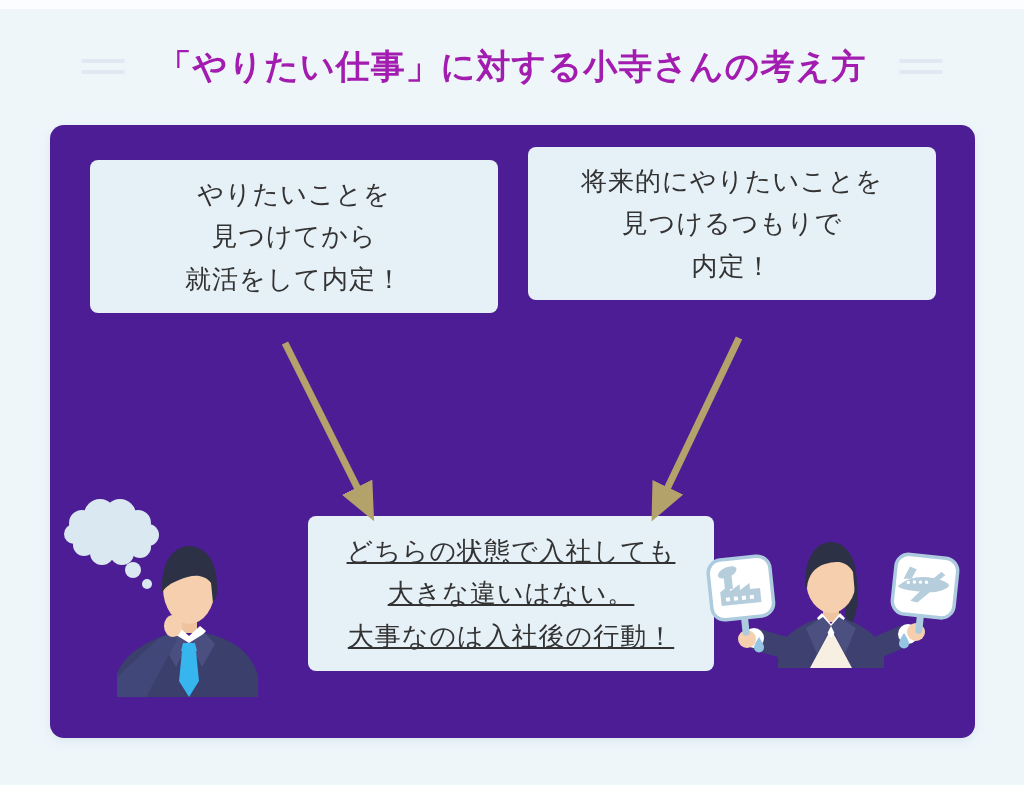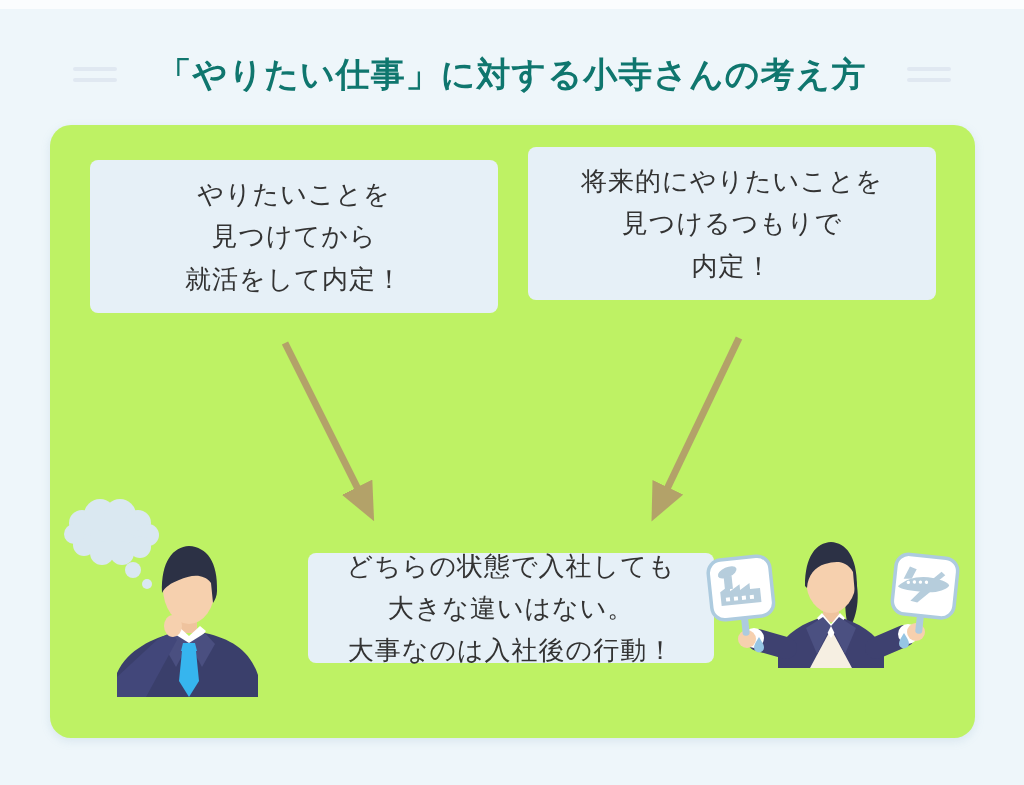--- a/index.html
+++ b/index.html
@@ -7,7 +7,7 @@
   .stage{position:relative;width:1024px;height:785px;background:#eef6fa;overflow:hidden;}
   .top-strip{position:absolute;top:0;left:0;width:100%;height:9px;background:#fbfdfe;}
   .title-row{position:absolute;top:44px;left:0;width:100%;display:flex;align-items:center;justify-content:center;gap:33px;}
-  .page-title{margin:8px;font-size:34px;font-weight:700;color:#0f766e;letter-spacing:1px;line-height:1.3;}
+  .page-title{margin:0;font-size:34px;font-weight:700;color:#a21caf;letter-spacing:1px;line-height:1.3;}
   .deco{display:flex;flex-direction:column;gap:7px;width:44px;}
   .deco i{display:block;height:4px;border-radius:2px;background:#e0e8f1;}
   .card{position:absolute;left:50px;top:125px;width:925px;height:613px;background:#bef264;border-radius:21px;

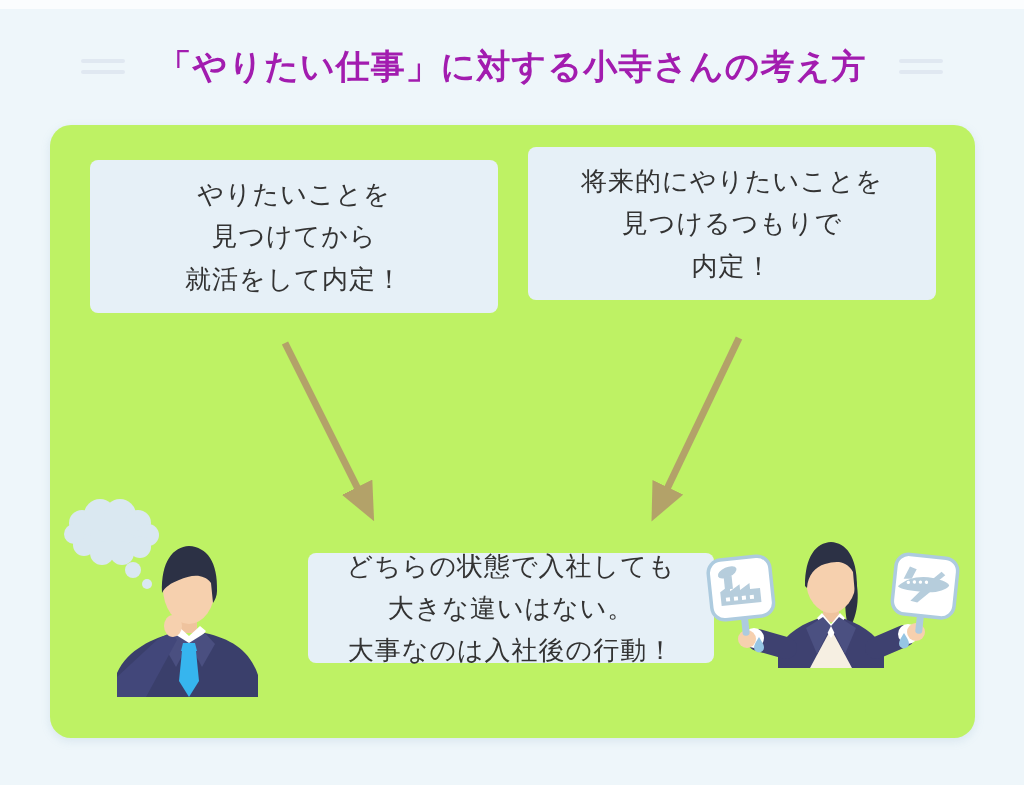--- a/index.html
+++ b/index.html
@@ -10,7 +10,7 @@
   .page-title{margin:0;font-size:34px;font-weight:700;color:#a21caf;letter-spacing:1px;line-height:1.3;}
   .deco{display:flex;flex-direction:column;gap:7px;width:44px;}
   .deco i{display:block;height:4px;border-radius:2px;background:#e0e8f1;}
-  .card{position:absolute;left:50px;top:125px;width:925px;height:613px;background:#bef264;border-radius:21px;
+  .card{position:absolute;left:50px;top:125px;width:925px;height:613px;background:#4c1d95;border-radius:14px;
         box-shadow:0 3px 10px rgba(120,160,190,0.18);}
   .box{position:absolute;background:#e6f0f7;border-radius:8px;display:flex;align-items:center;justify-content:center;
        text-align:center;white-space:pre-line;font-size:26px;font-weight:500;color:#333333;line-height:1.62;letter-spacing:1px;}

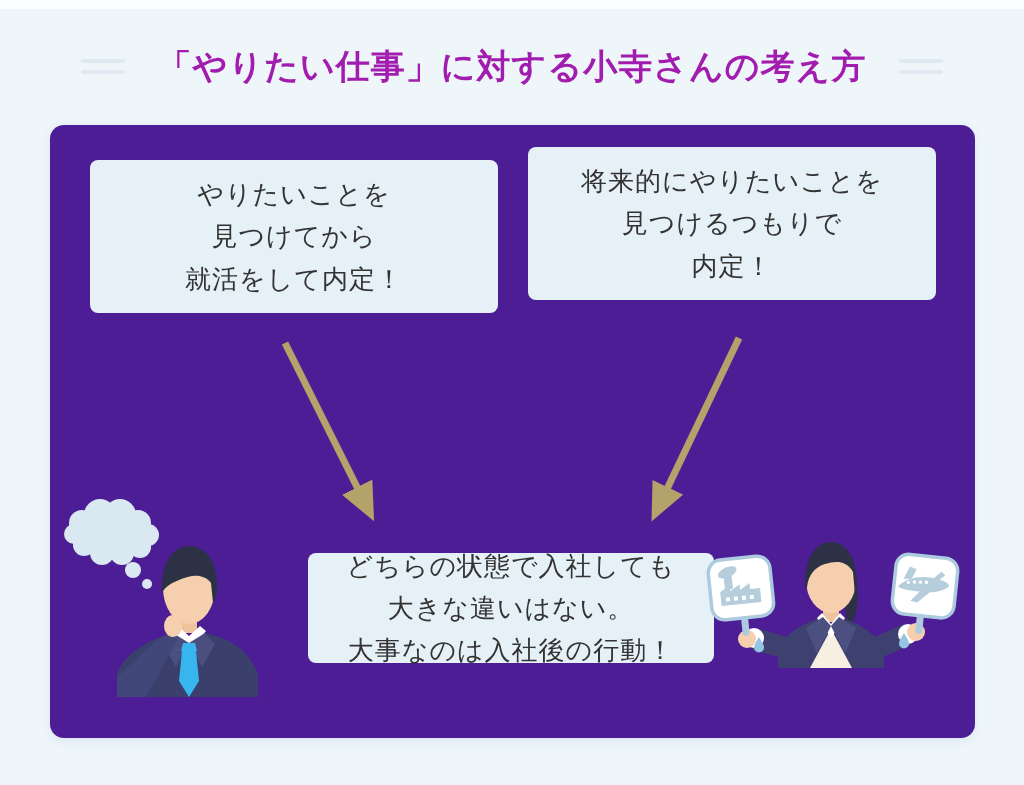--- a/index.html
+++ b/index.html
@@ -16,7 +16,7 @@
        text-align:center;white-space:pre-line;font-size:26px;font-weight:500;color:#333333;line-height:1.62;letter-spacing:1px;}
   .box-left{left:40px;top:35px;width:408px;height:153px;}
   .box-right{left:478px;top:22px;width:408px;height:153px;}
-  .box-conclusion{left:258px;top:428px;width:406px;height:110px;}
+  .box-conclusion{left:258px;top:391px;width:406px;height:155px;text-decoration:underline;}
   .arrows{position:absolute;left:0;top:0;width:925px;height:613px;pointer-events:none;}
   .illu{position:absolute;}
   .illu-left{left:10px;top:368px;width:260px;height:210px;}

